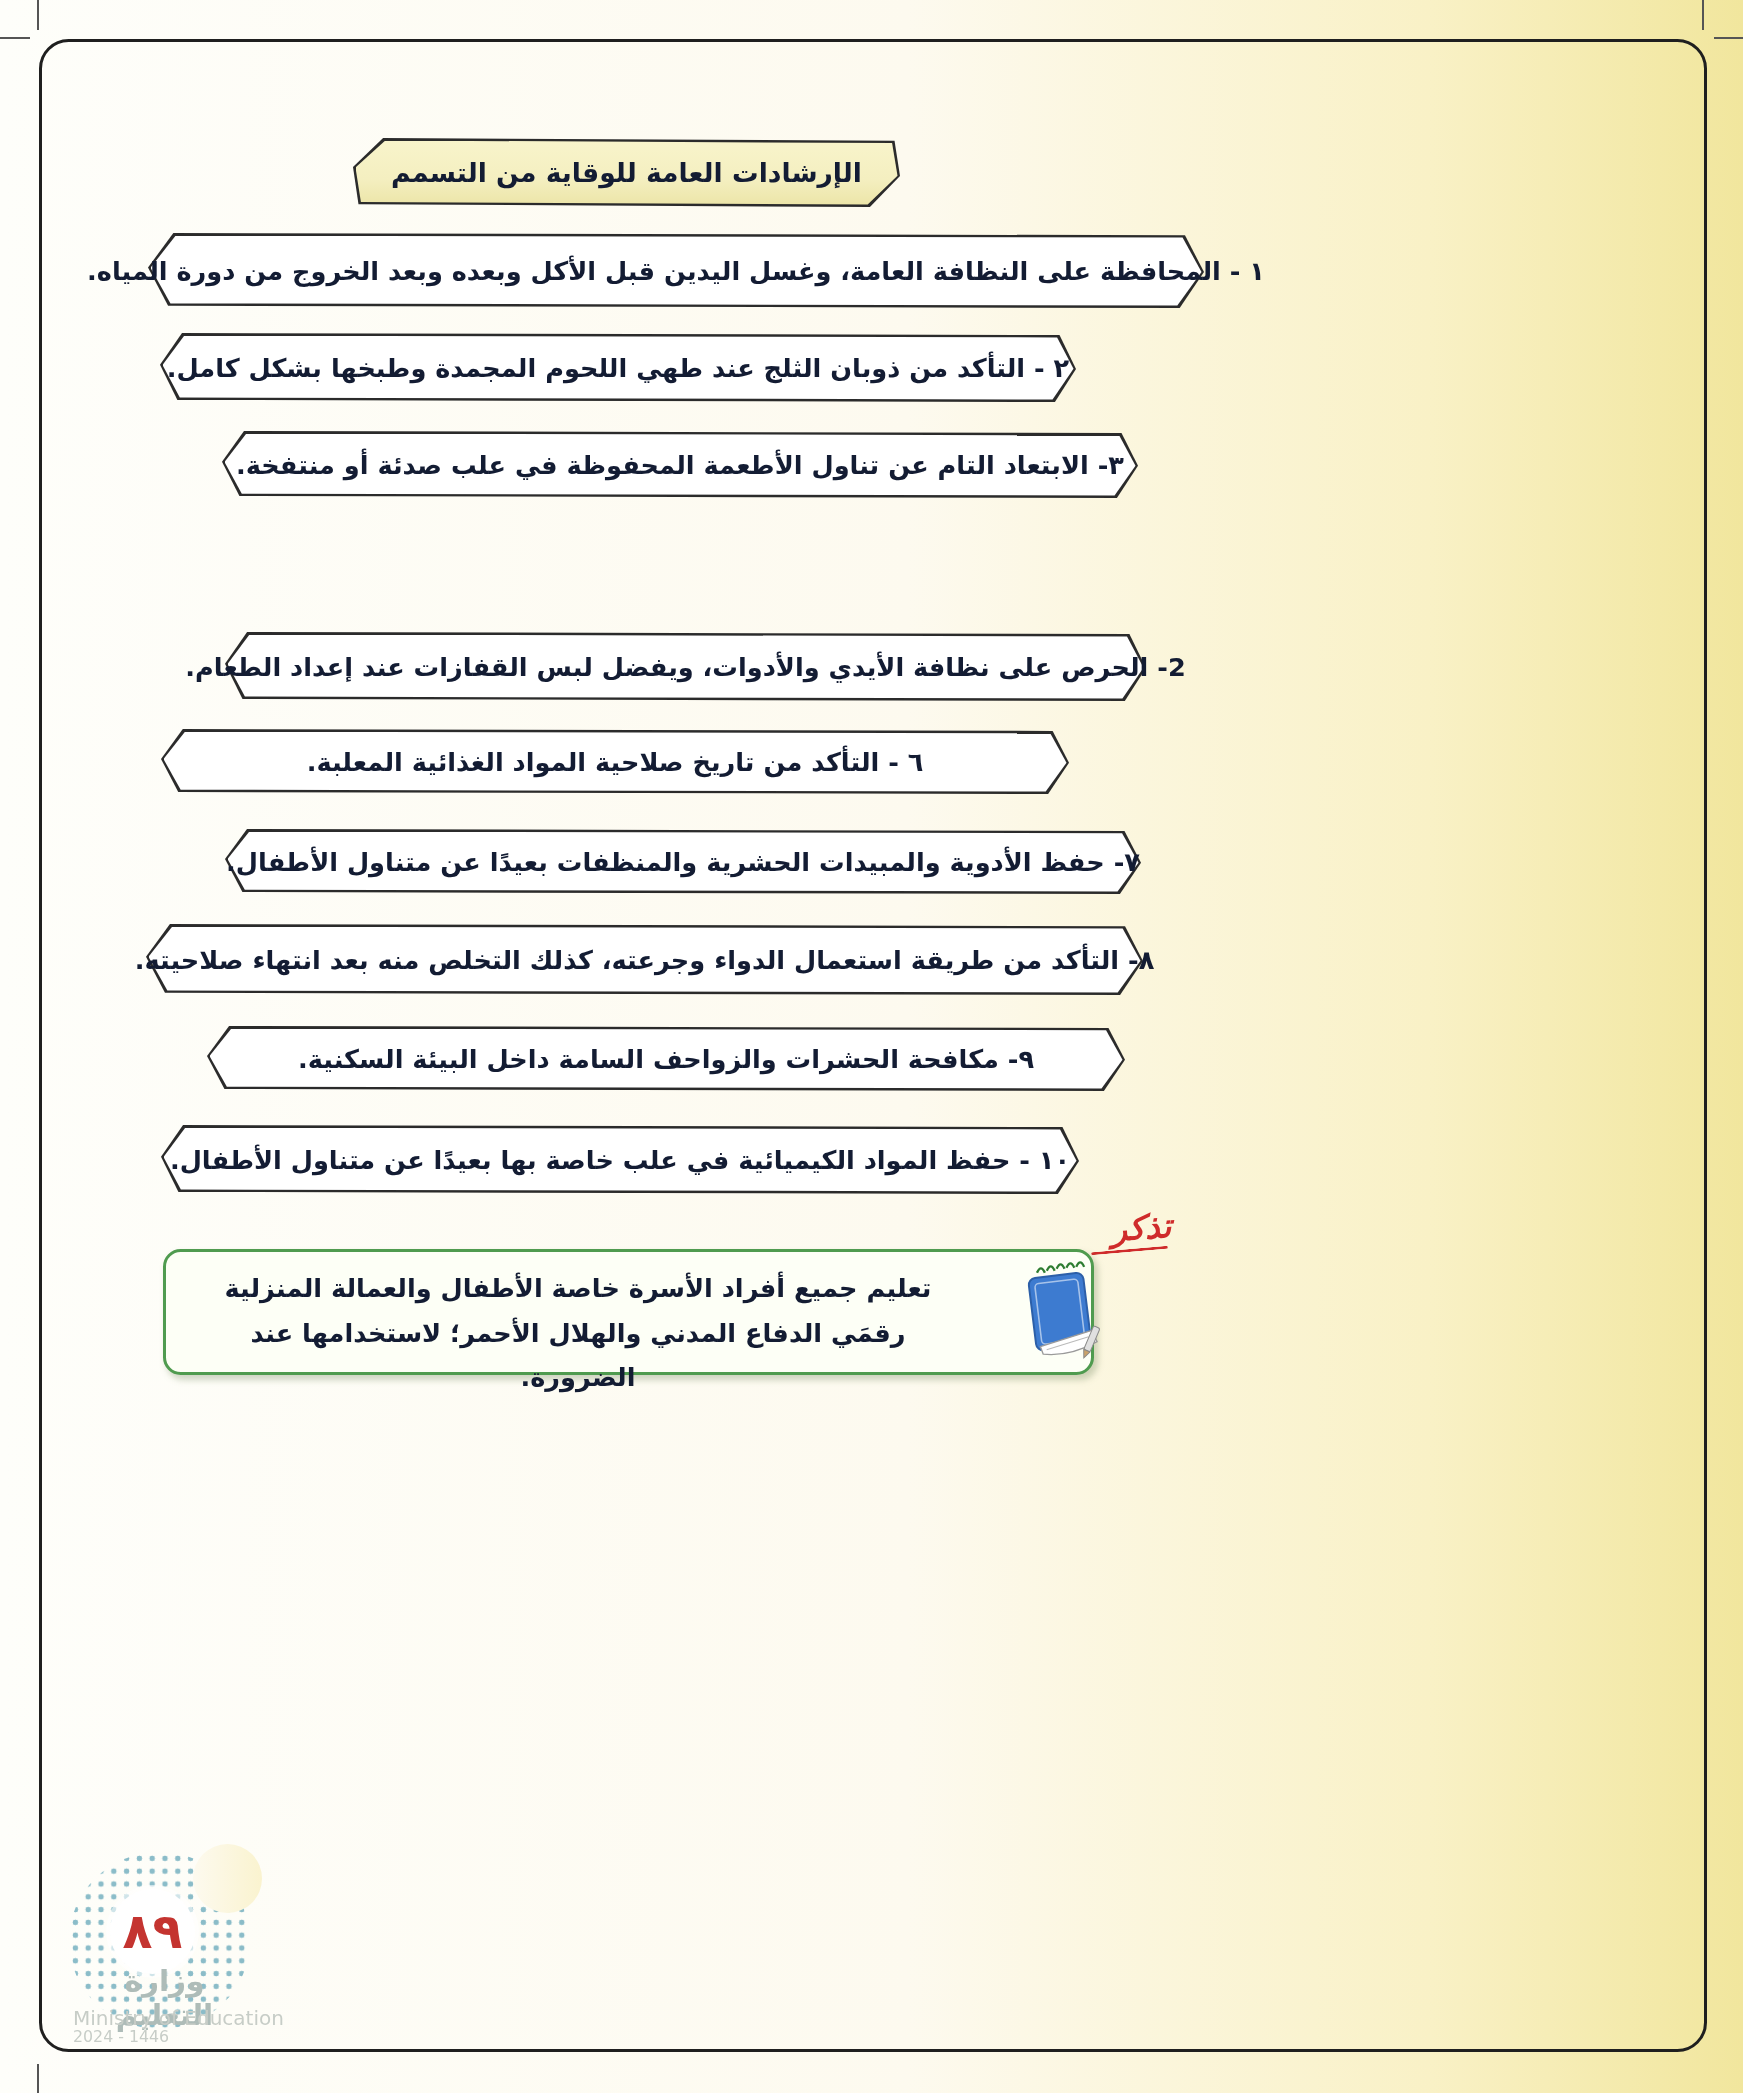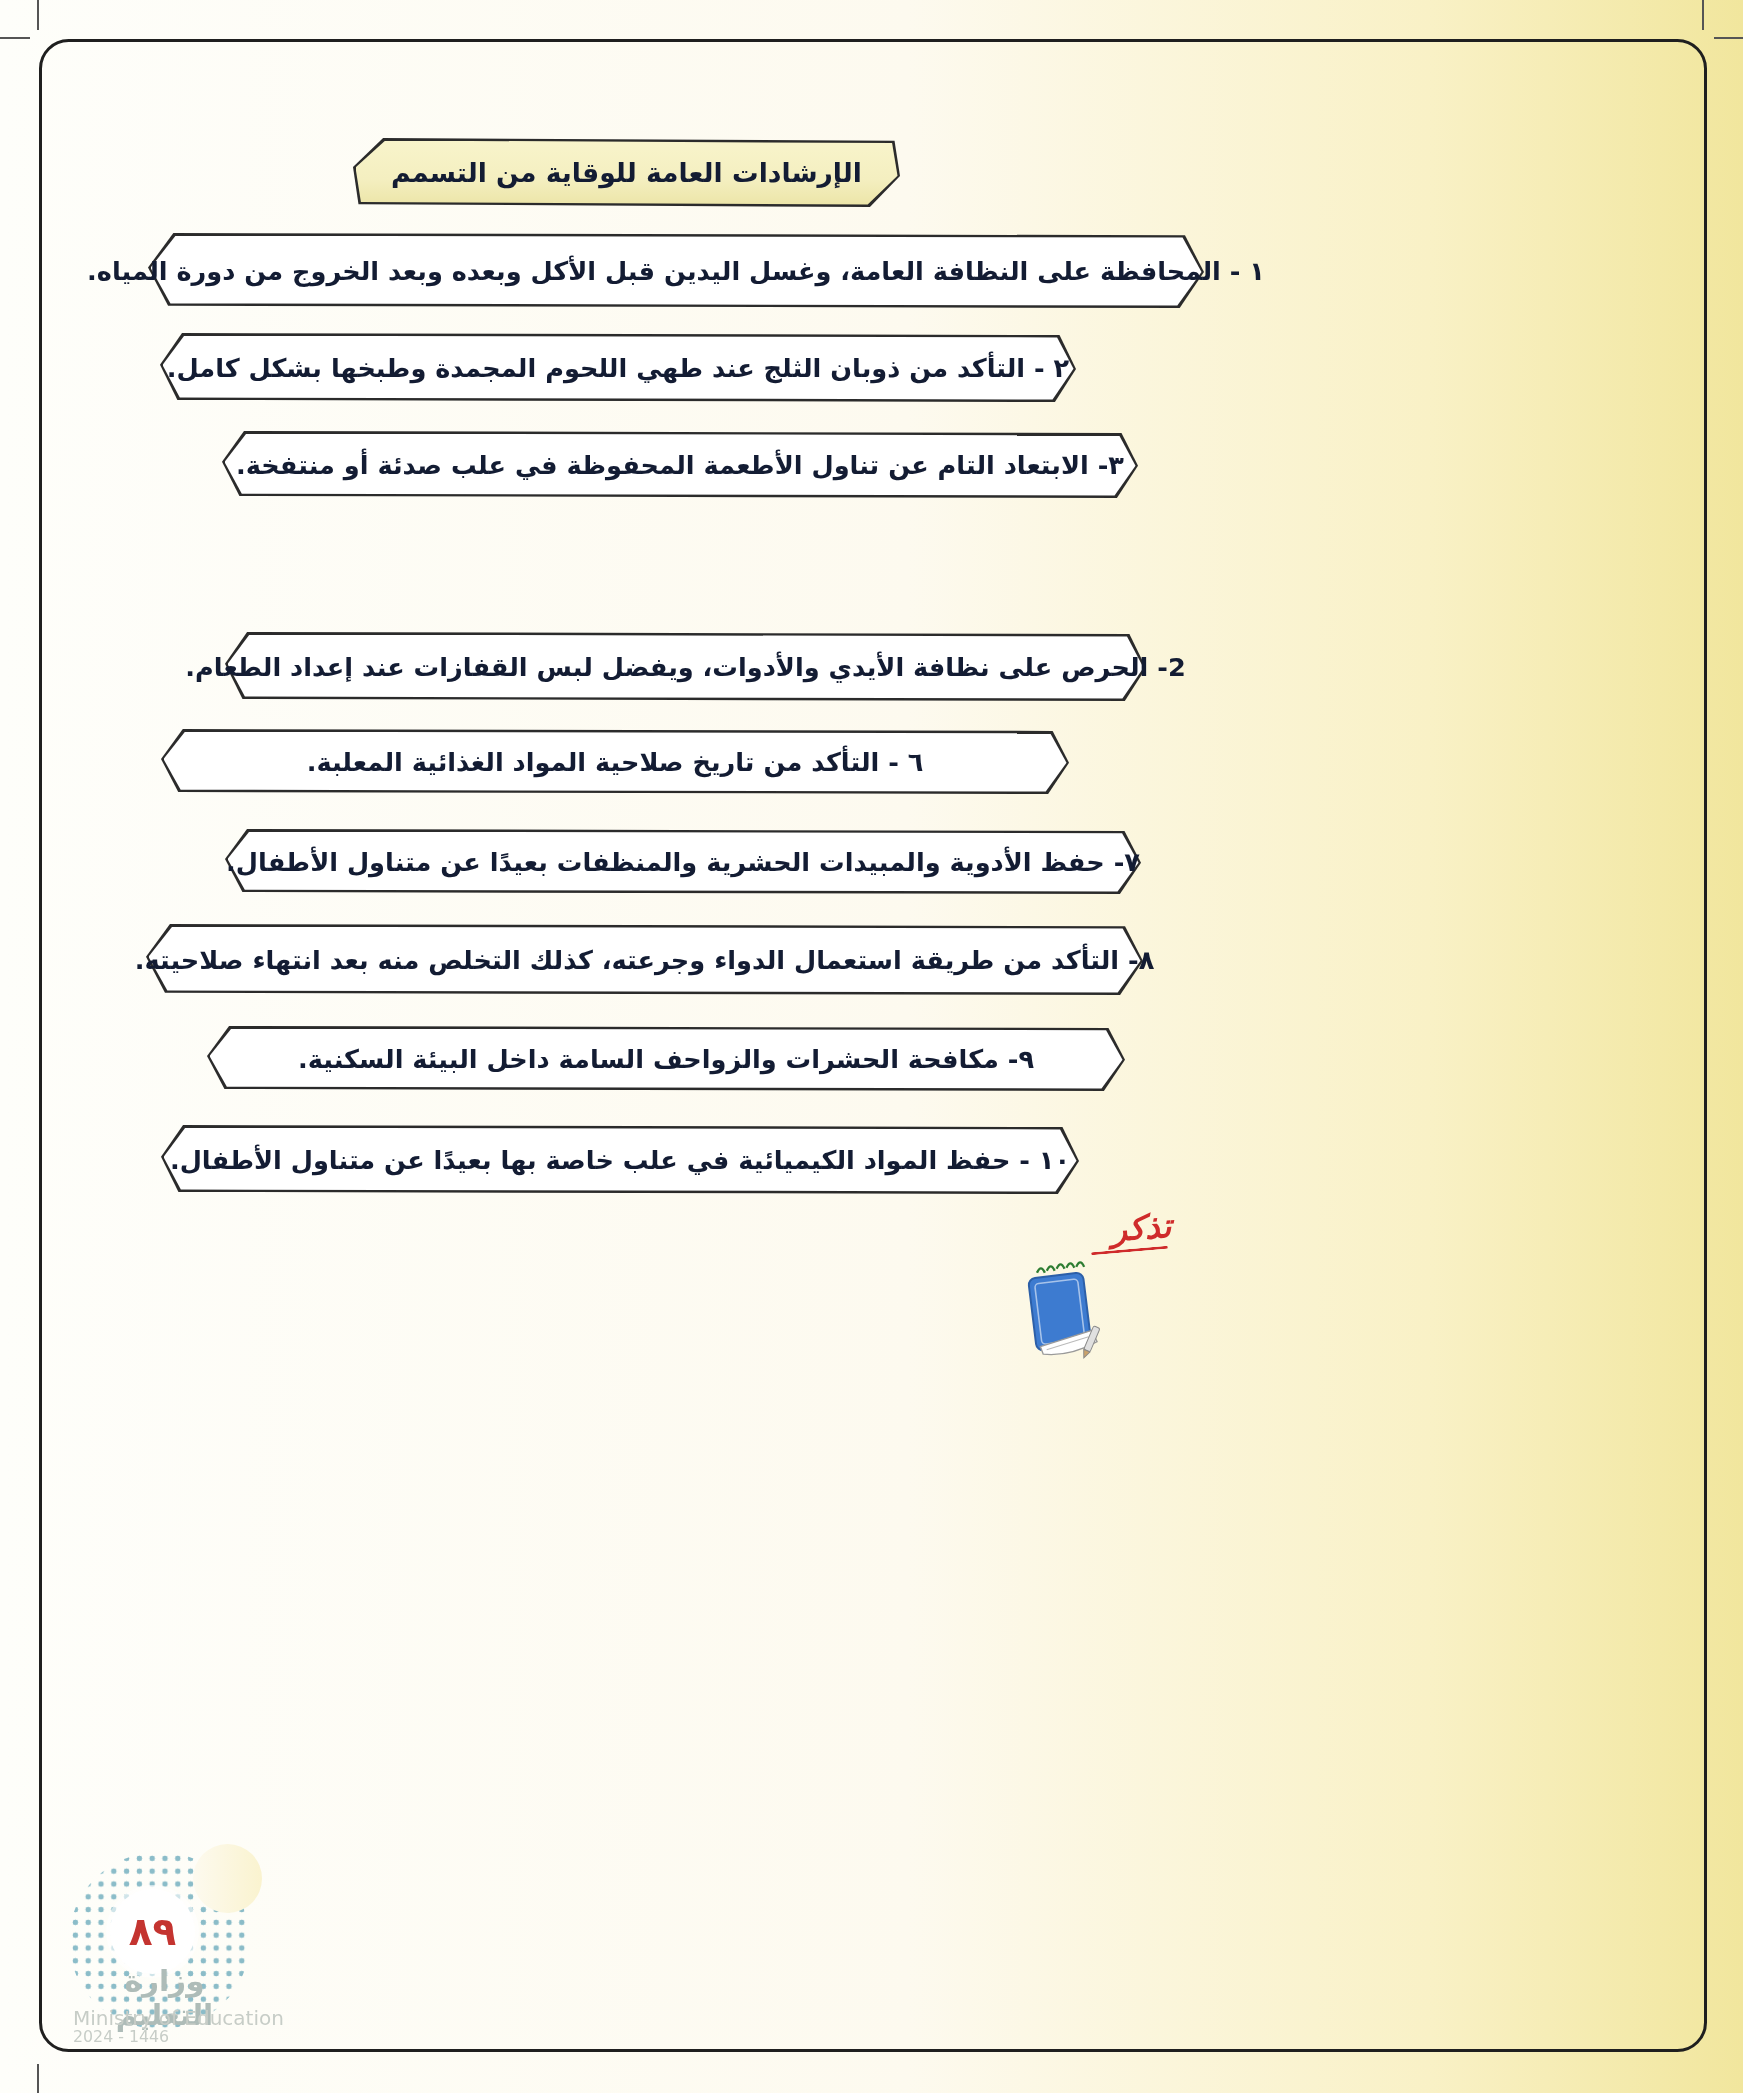--- a/index.html
+++ b/index.html
@@ -179,6 +179,9 @@
   <div class="remember-label">تذكر</div>
   <div class="remember-underline"></div>
 
+  <div class="note-box">
+    <div class="note-text">تعليم جميع أفراد الأسرة خاصة الأطفال والعمالة المنزلية رقمَي الدفاع المدني والهلال الأحمر؛ لاستخدامها عند الضرورة.</div>
+  </div>
 
   <div class="notebook-wrap">
     <svg width="95" height="108" viewBox="0 0 96 110">

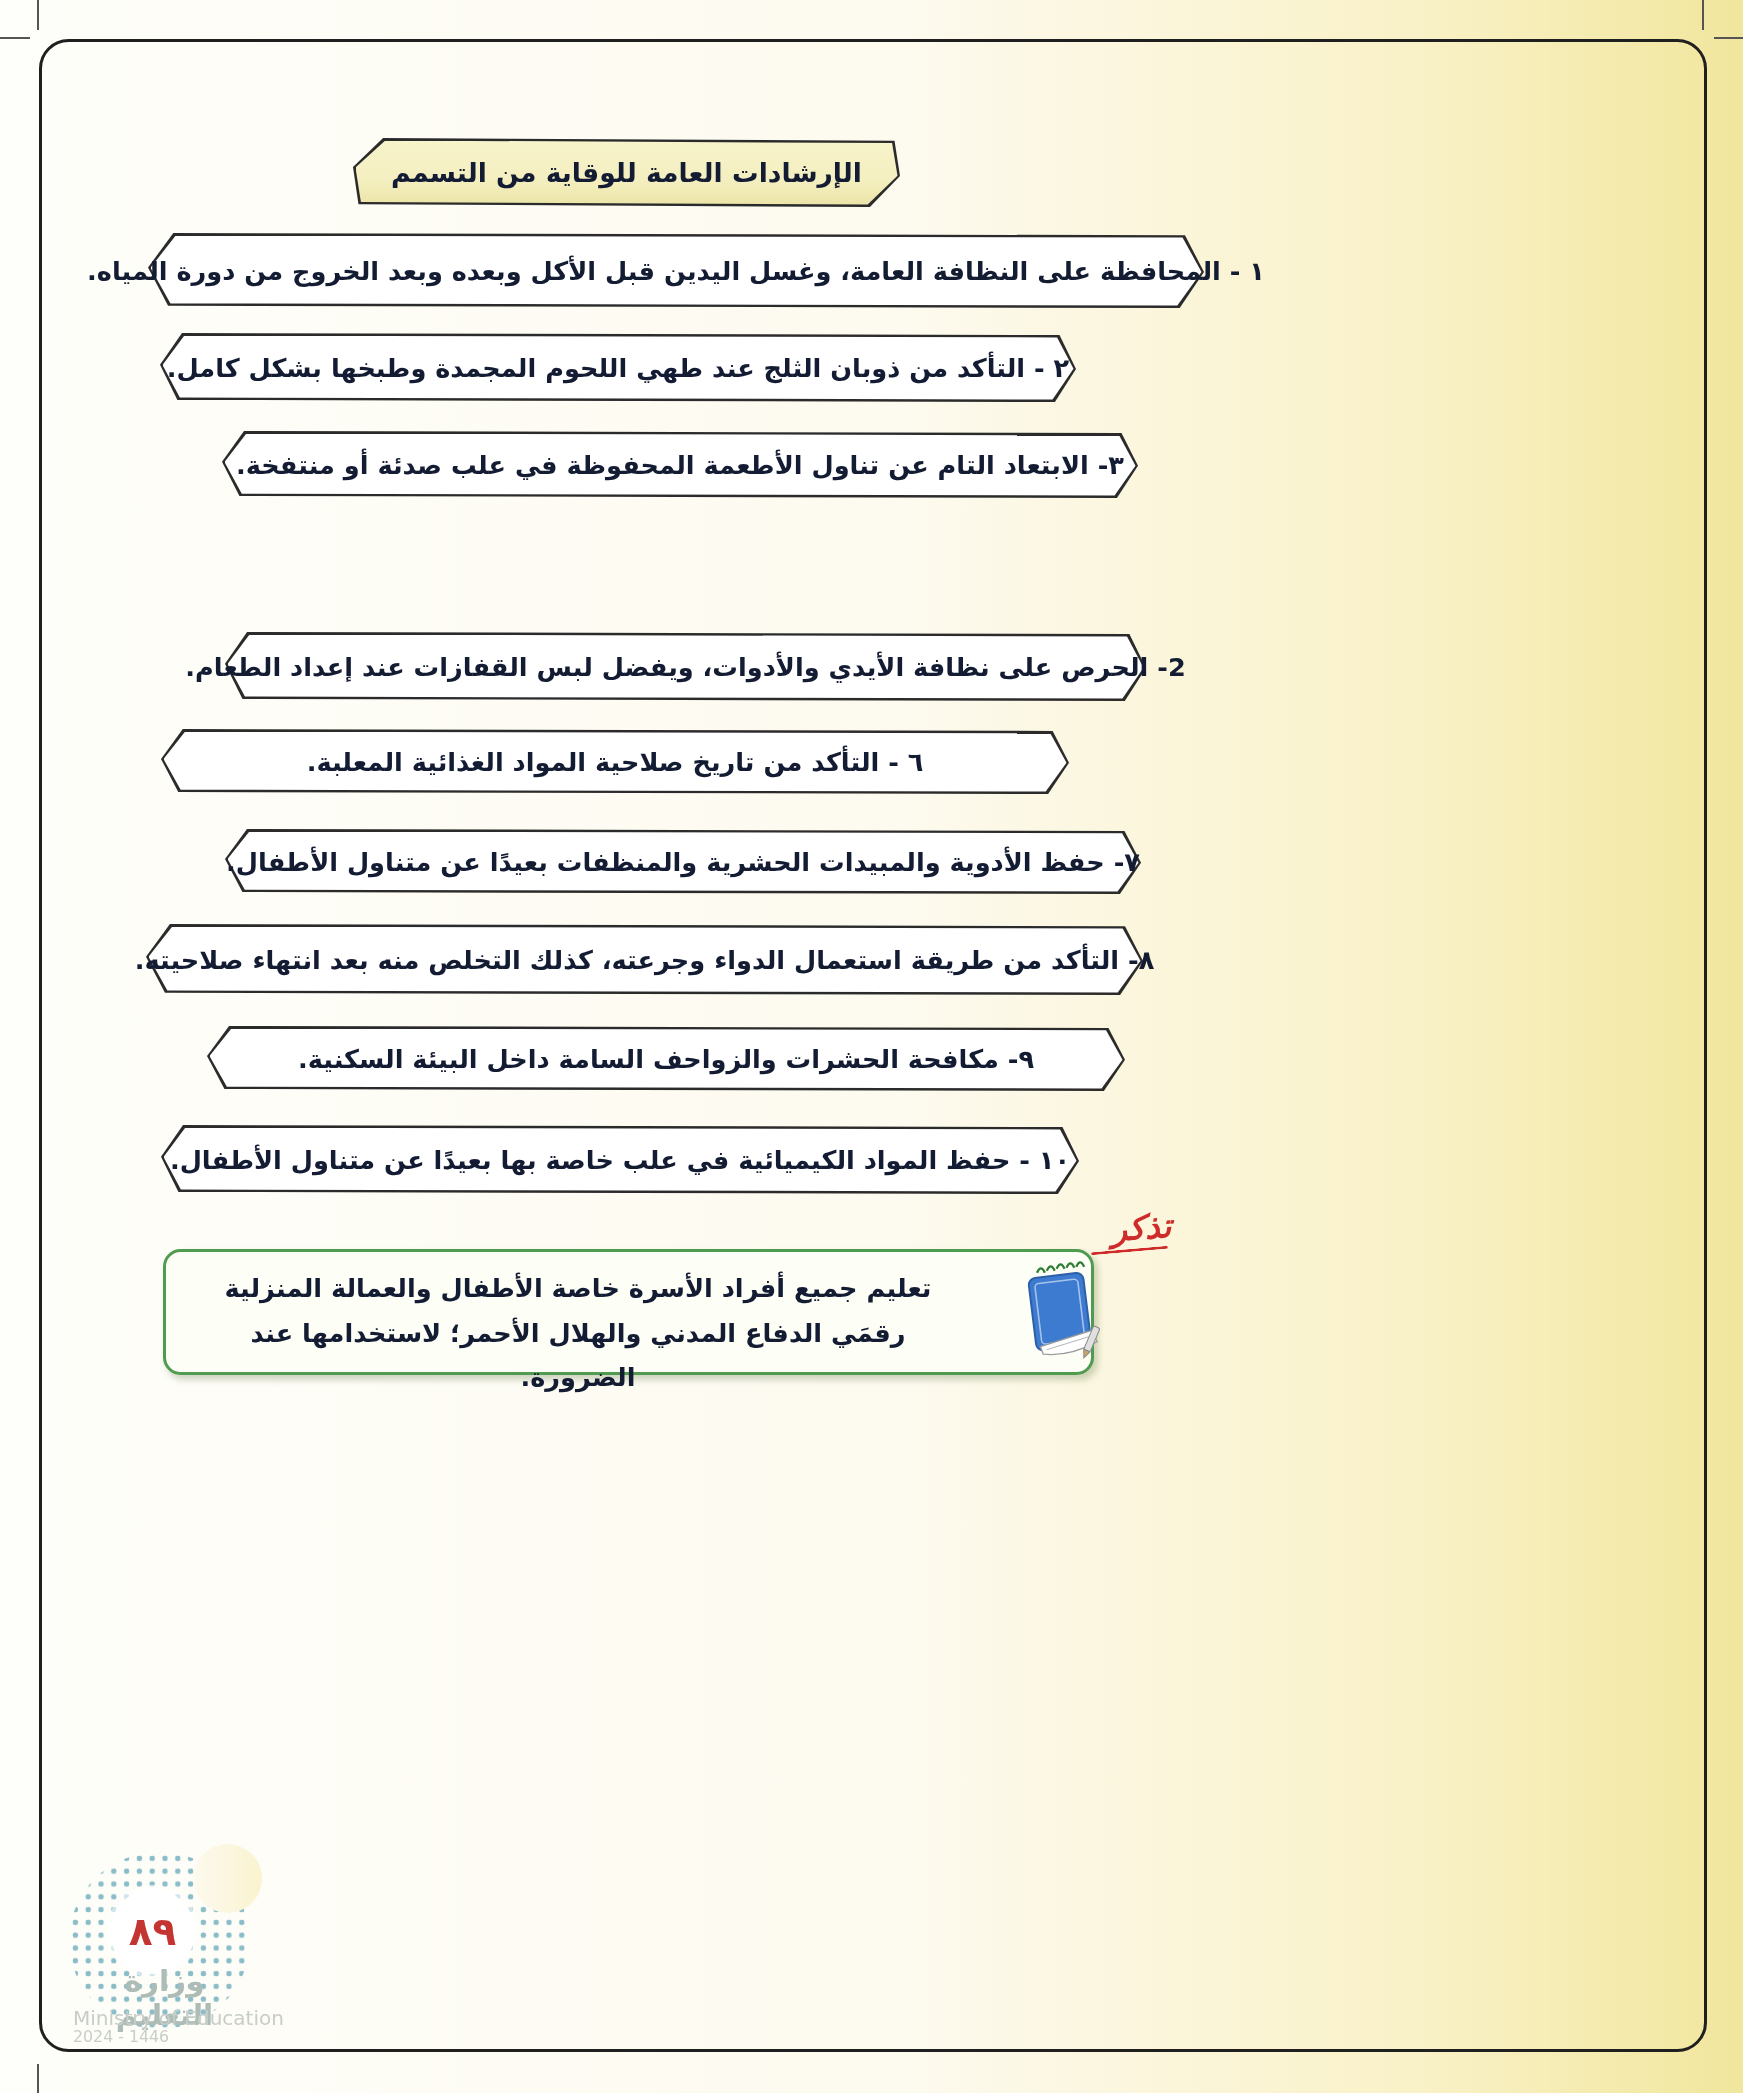--- a/index.html
+++ b/index.html
@@ -90,7 +90,7 @@
     background:#ffffff;display:flex;align-items:center;justify-content:center;
     box-shadow:0 0 0 3.9px rgba(255,255,255,.6);
   }
-  .page-number{color:var(--c-page-number-red,#c43430);font-weight:bold;font-size:39px;direction:rtl;}
+  .page-number{color:var(--c-page-number-red,#c43430);font-weight:bold;font-size:49px;direction:rtl;}
   .ministry-ar{
     position:absolute;left:71px;top:1964px;width:187px;text-align:center;
     color:#aebcb8;font-weight:bold;font-size:29.6px;direction:rtl;

